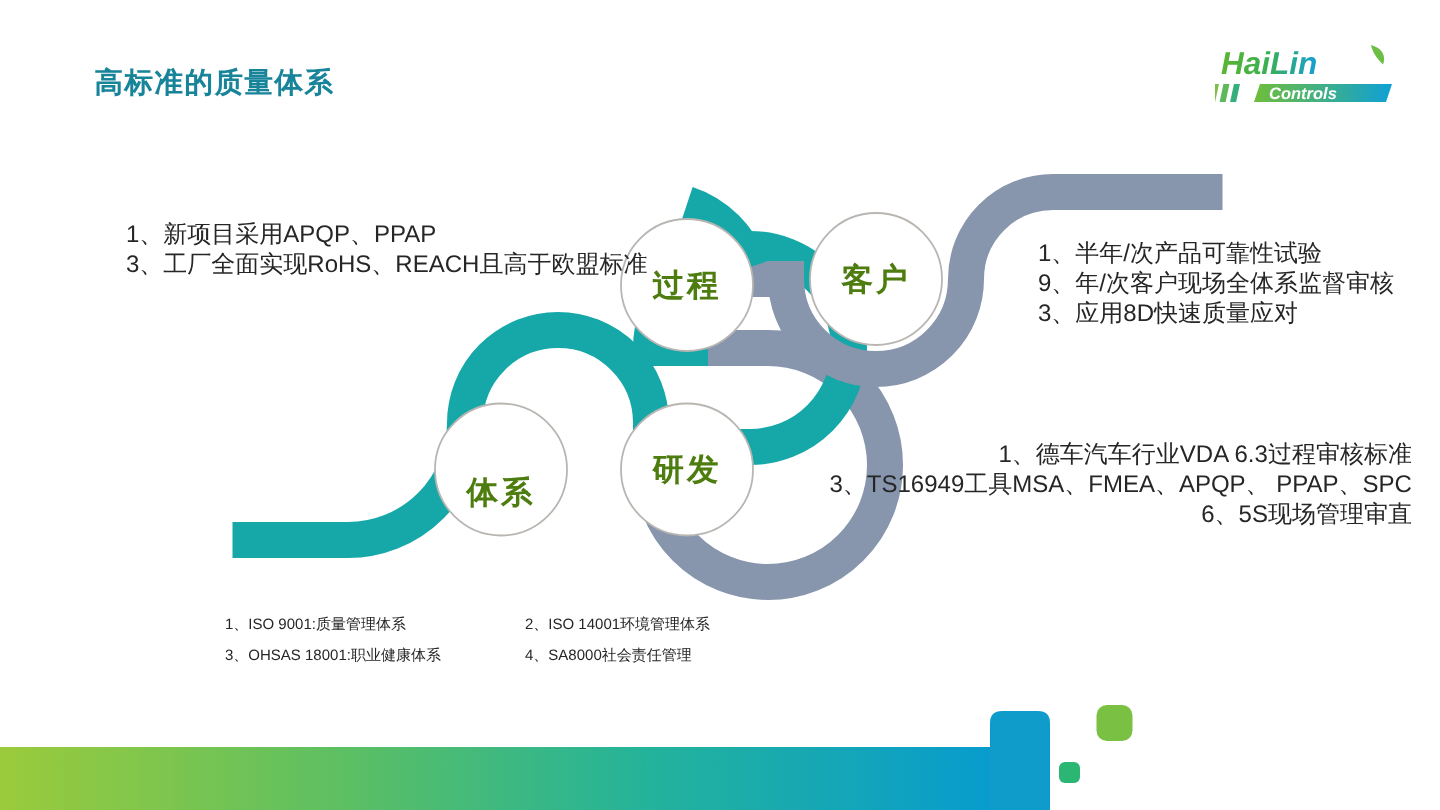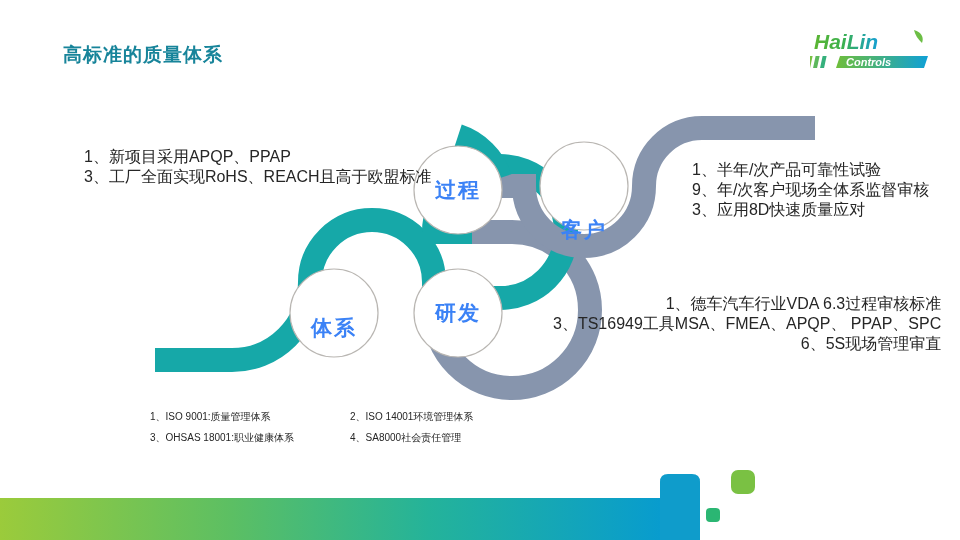--- a/index.html
+++ b/index.html
@@ -28,7 +28,7 @@
   
   .node-label{
     position:absolute;
-    font-size:21px;font-weight:bold;color:#3b82f6;
+    font-size:21px;font-weight:bold;color:#4d7c0f;
     letter-spacing:2px;white-space:nowrap;
     transform:translate(-50%,-50%);
     pointer-events:none;

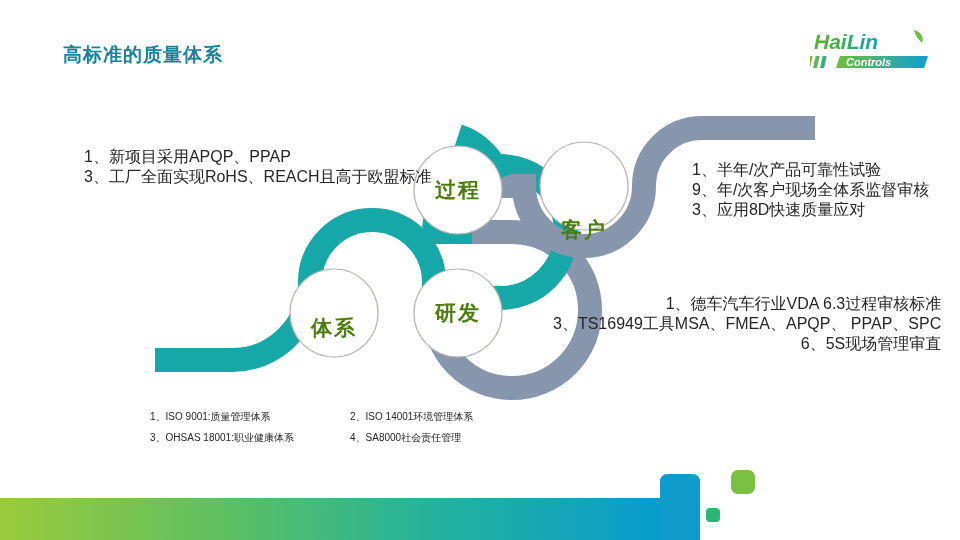--- a/index.html
+++ b/index.html
@@ -124,7 +124,7 @@
     </svg>
 
     <div class="node-label" style="left:458px;top:190px;">过程</div>
-    <div class="node-label" style="left:584px;top:186px;margin-top:44px;">客户</div>
+    <div class="node-label" style="left:584px;top:186px;">客户</div>
     <div class="node-label" style="left:334px;top:328px;">体系</div>
     <div class="node-label" style="left:458px;top:313px;">研发</div>
   </div>

